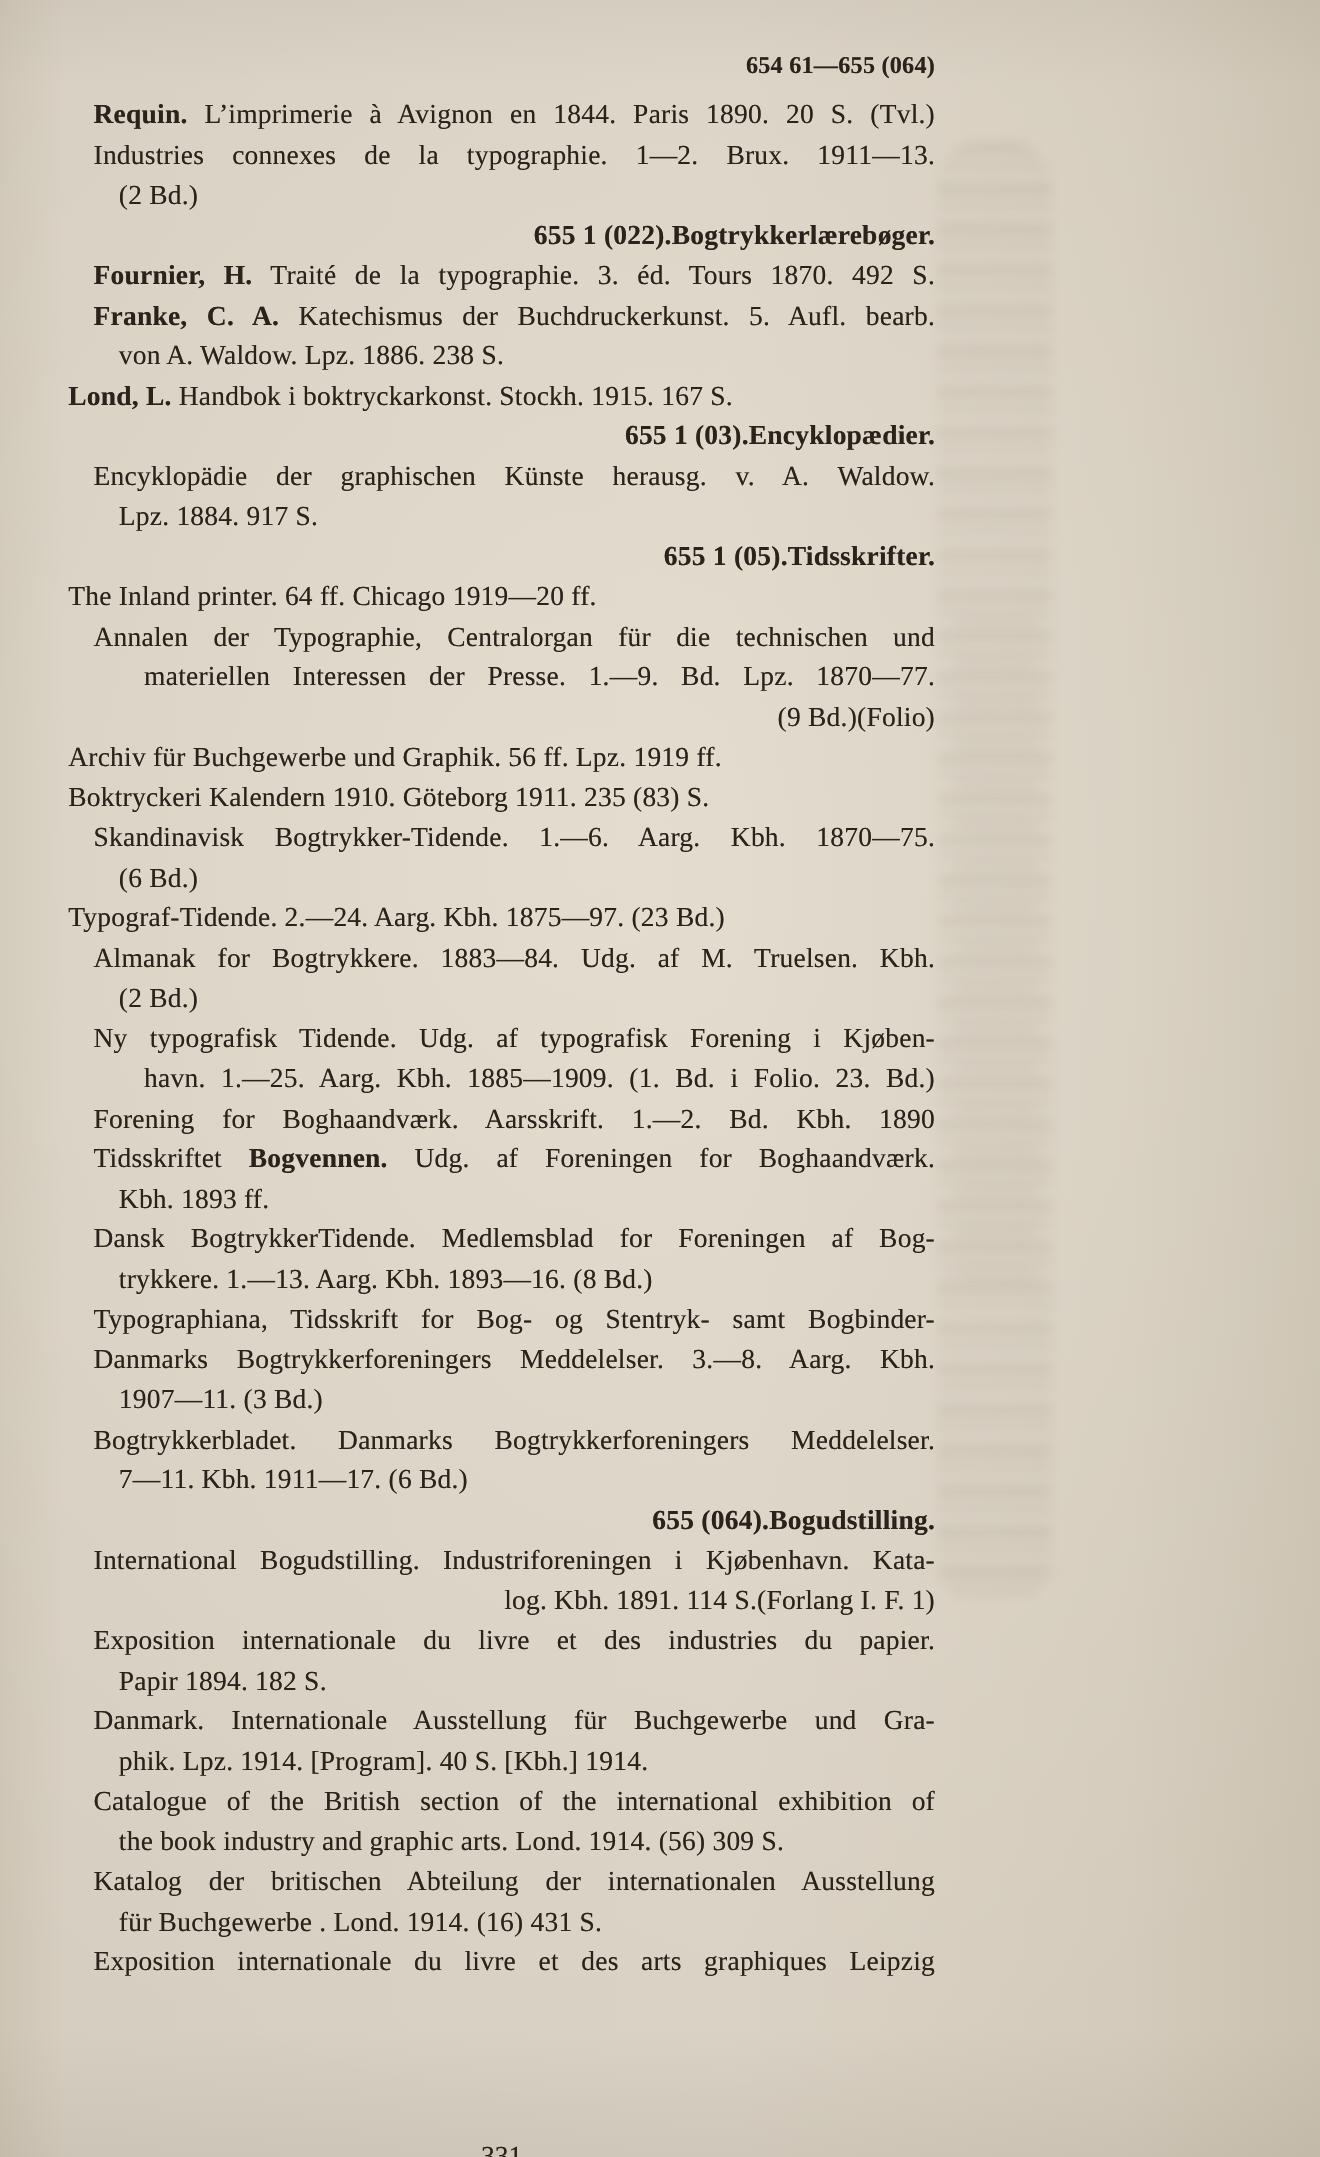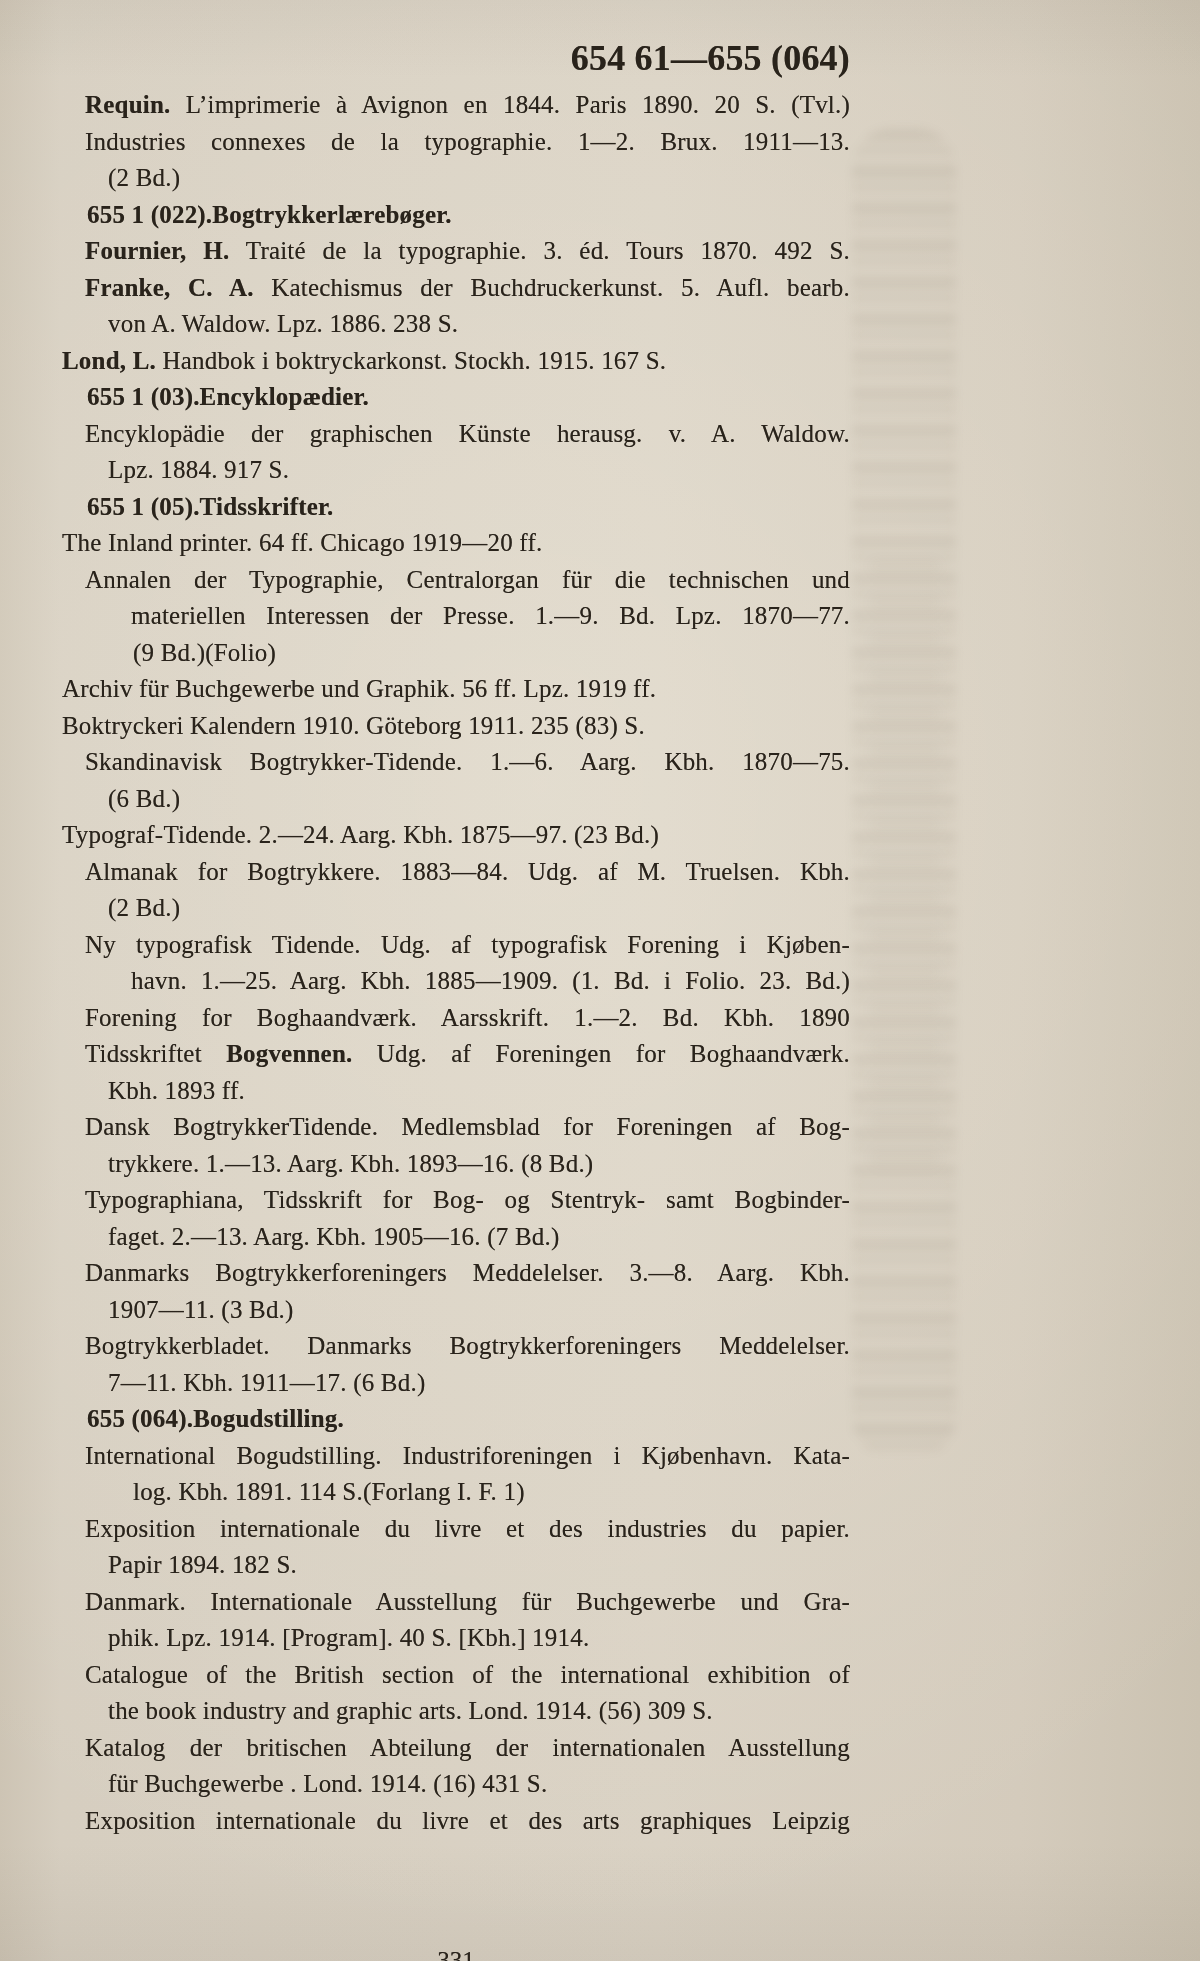--- a/index.html
+++ b/index.html
@@ -68,7 +68,7 @@
     height: 37px;
     line-height: 37px;
     margin-bottom: 10px;
-    font-size: 36px;
+    font-size: 22px;
   }
   .line {
     height: 36.5px;

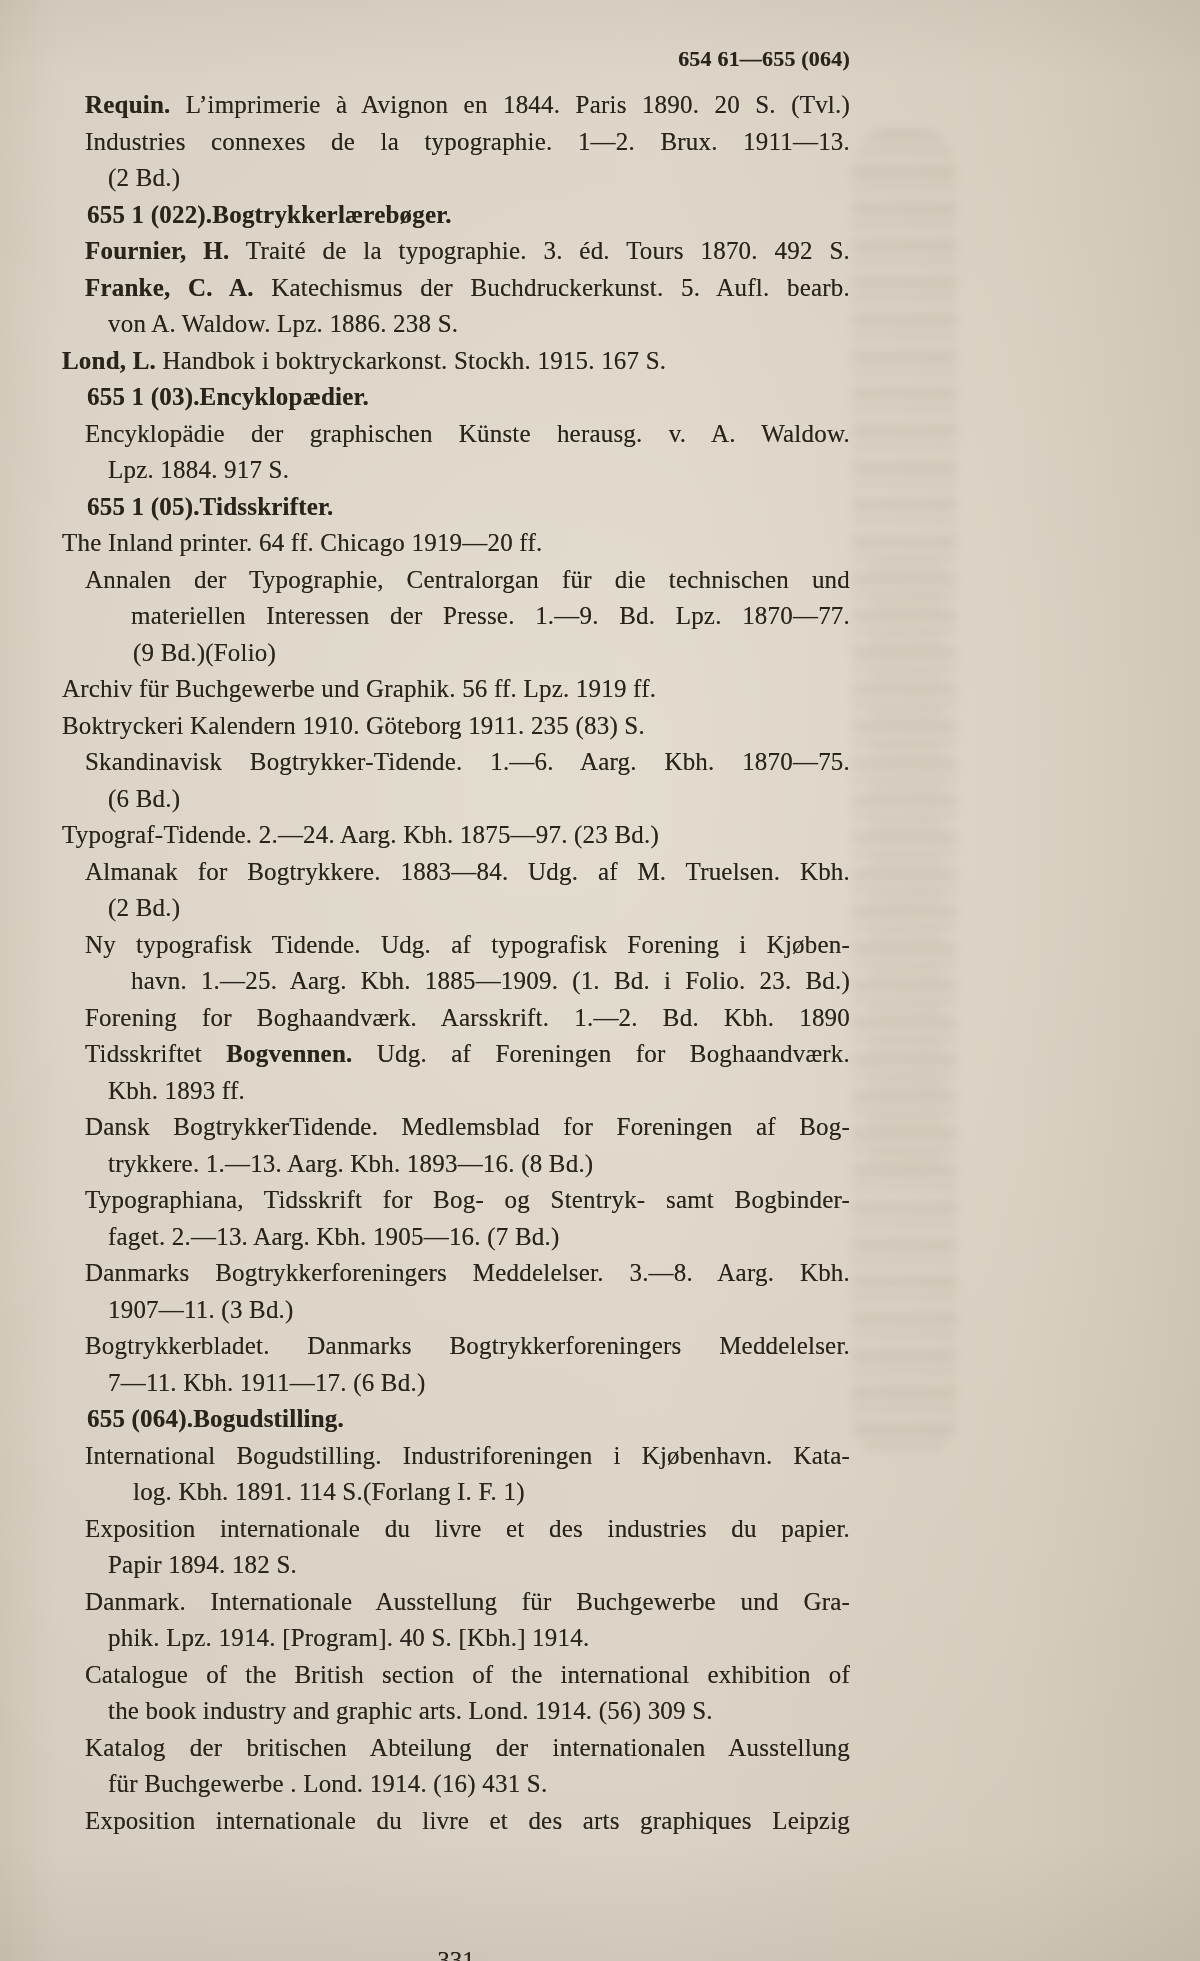--- a/index.html
+++ b/index.html
@@ -82,8 +82,7 @@
   .indent { padding-left: 46px; }
   .split {
     display: flex;
-    justify-content: flex-start;
-    margin-left: 25px;
+    justify-content: flex-end;
   }
   .heading { font-weight: 700; }
   .bold { font-weight: 700; }

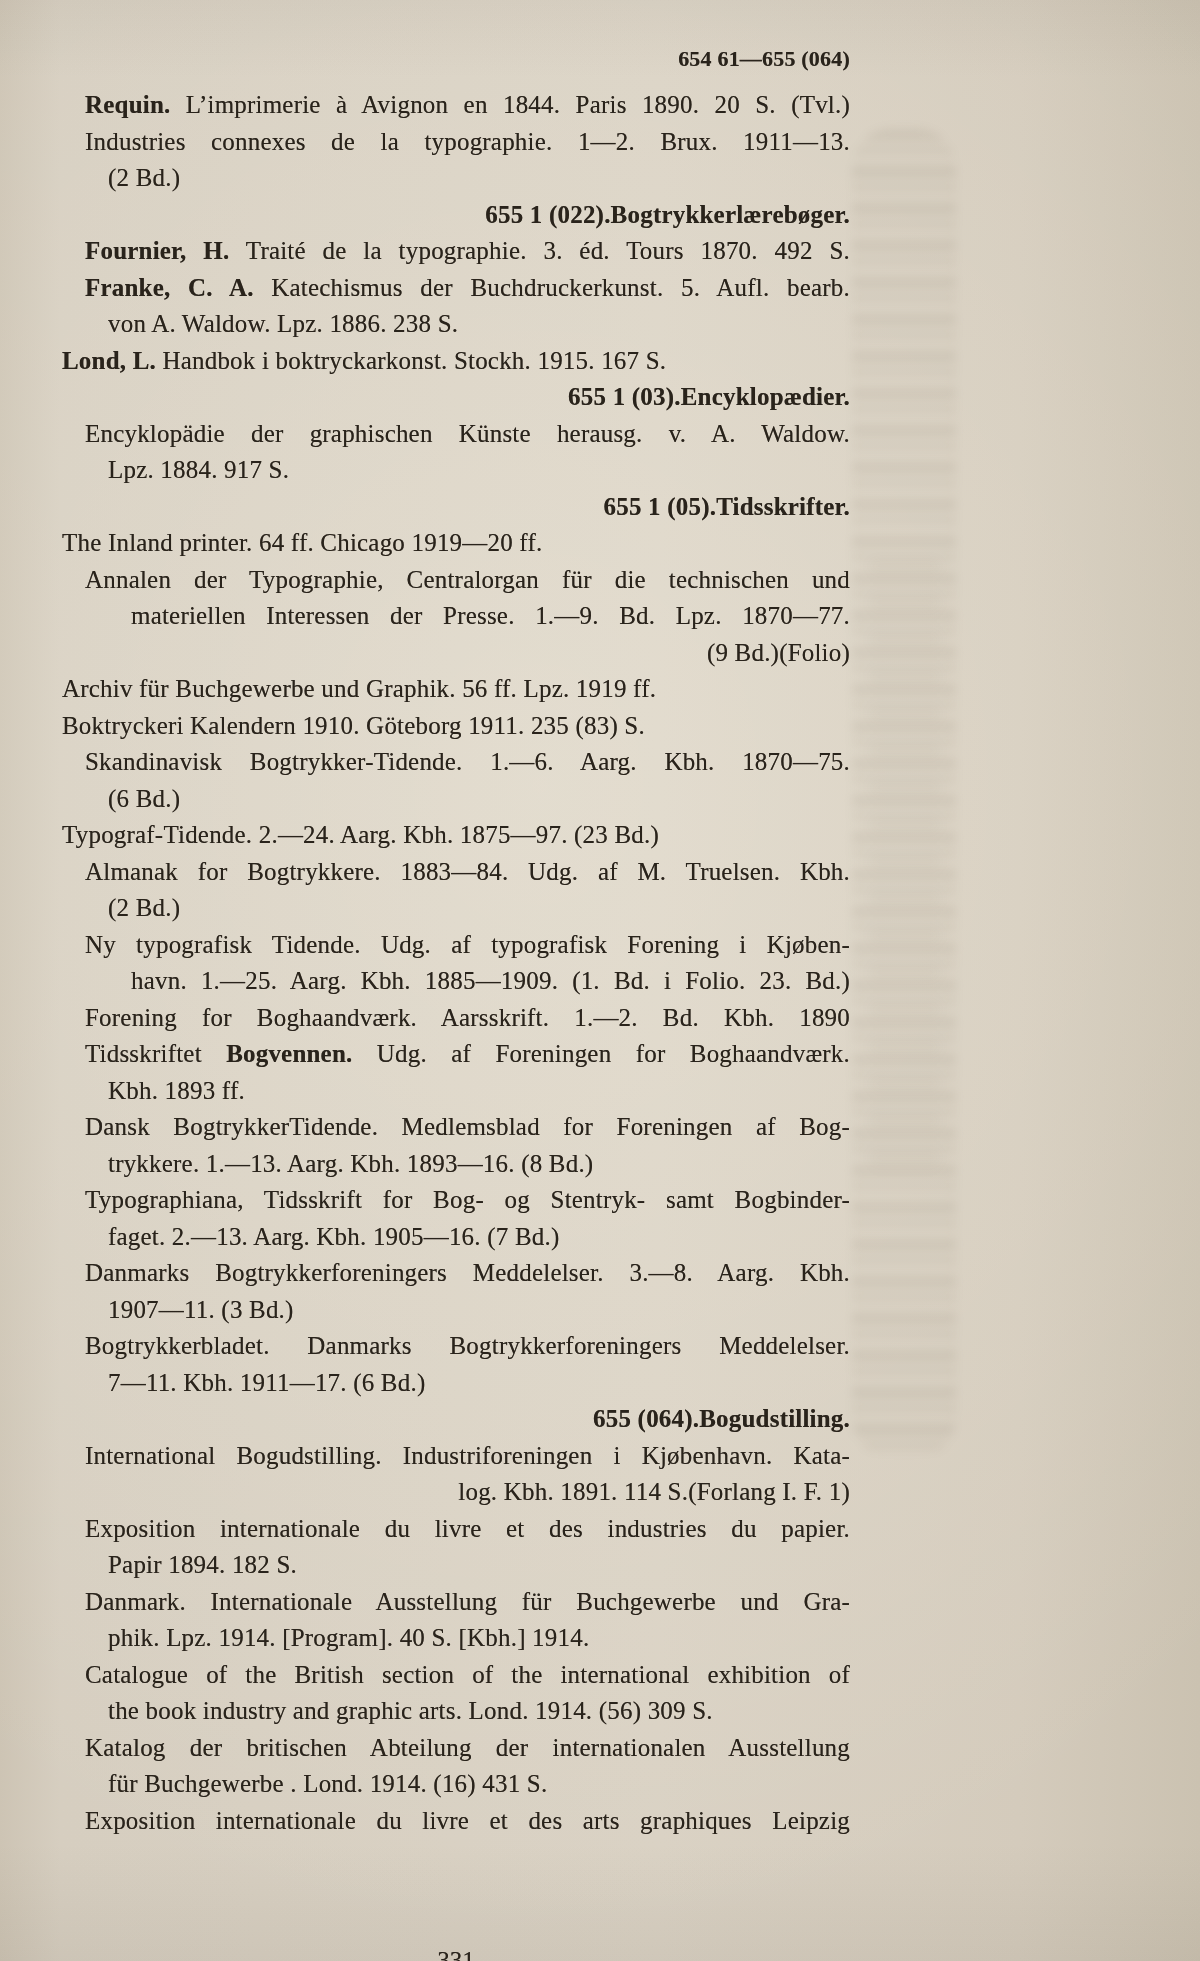--- a/index.html
+++ b/index.html
@@ -182,7 +182,6 @@
         </div>
         <div class="entry">
           <div class="line justify"><span><span>Typographiana, Tidsskrift for Bog- og Stentryk- samt Bogbinder-</span></span></div>
-          <div class="line indent"><span><span>faget. 2.—13. Aarg. Kbh. 1905—16. (7 Bd.)</span></span></div>
         </div>
         <div class="entry">
           <div class="line justify"><span><span>Danmarks Bogtrykkerforeningers Meddelelser. 3.—8. Aarg. Kbh.</span></span></div>

